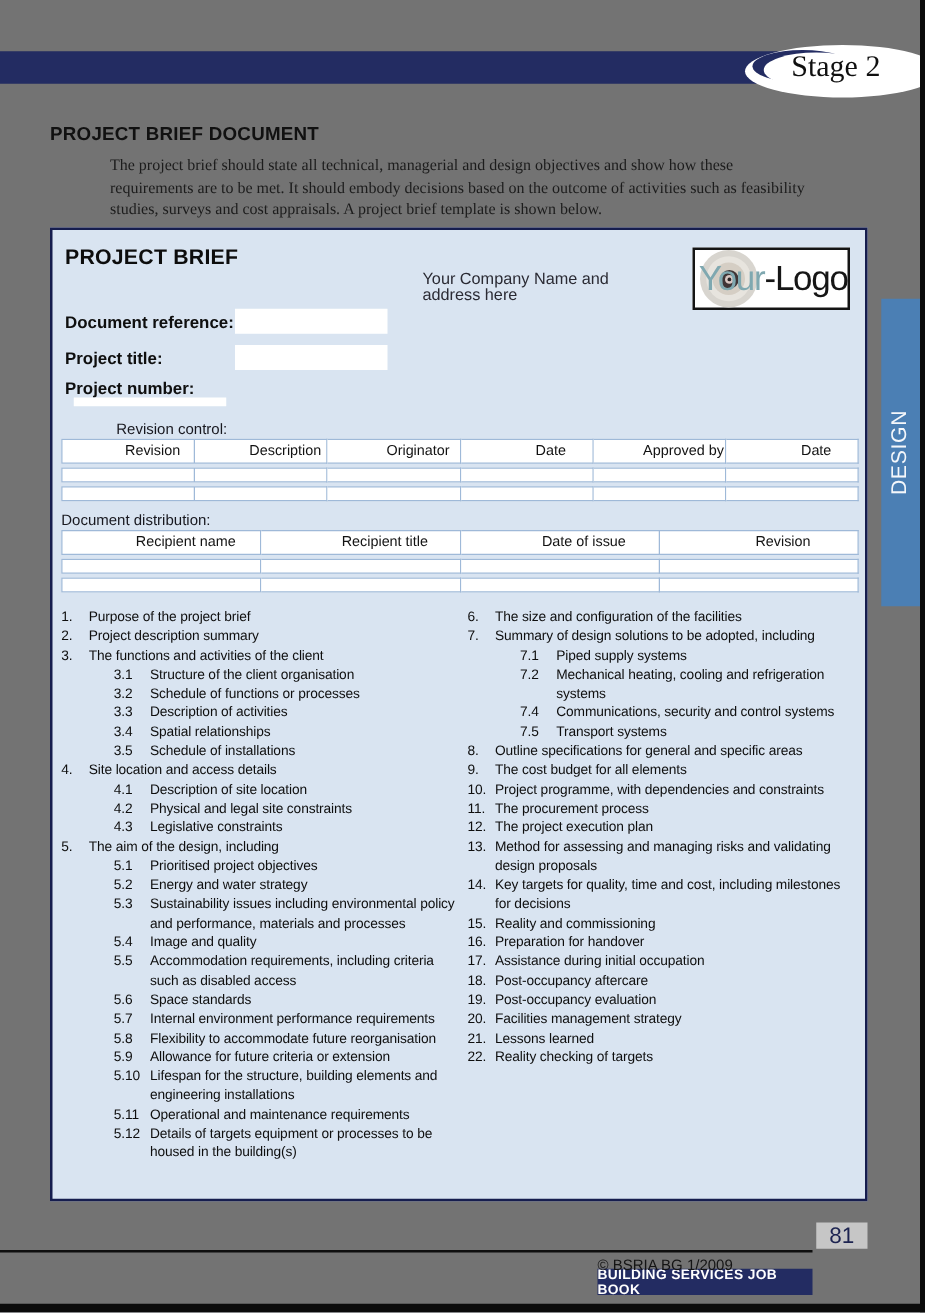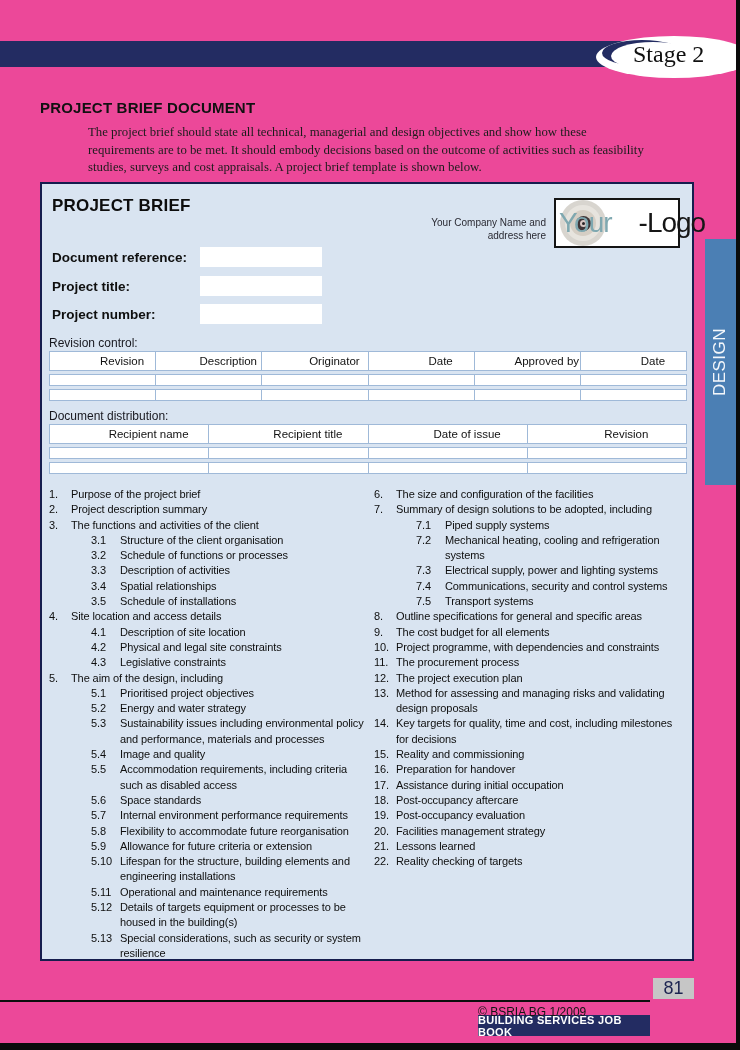--- a/index.html
+++ b/index.html
@@ -8,7 +8,7 @@
   }
   *{margin:0;padding:0;box-sizing:border-box;}
   body{background:#ffffff;font-family:"Liberation Sans",sans-serif;}
-  .page{position:relative;width:740px;height:1050px;background:#ec4899;overflow:hidden;}
+  .page{position:relative;width:740px;height:1050px;background:#737373;overflow:hidden;}
 
   
   .edge-right{position:absolute;top:0;right:0;width:4px;height:1050px;background:#0b0b0b;}

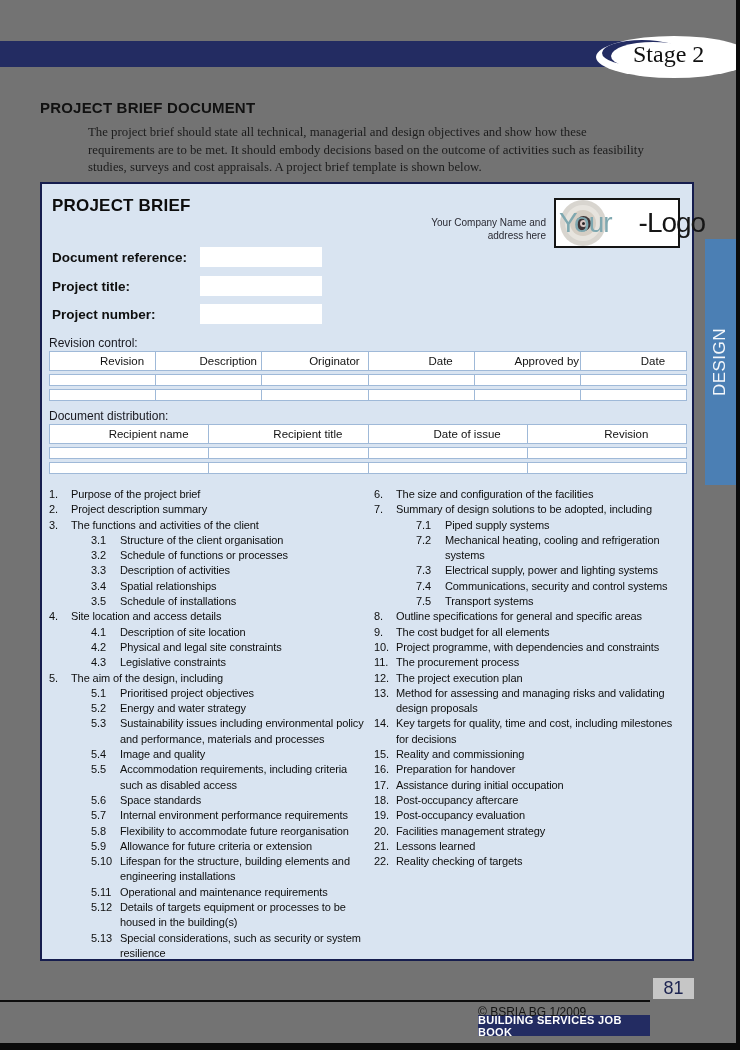--- a/index.html
+++ b/index.html
@@ -28,7 +28,7 @@
   .form{position:absolute;left:40px;top:182px;width:654px;height:779px;background:var(--formbg);
         border:2px solid #161d4e;}
   .form-title{position:absolute;left:10px;top:12px;font-size:17px;font-weight:bold;color:#0d0d0d;letter-spacing:.2px;}
-  .company-note{position:absolute;left:296px;top:32px;width:208px;text-align:right;font-size:10px;
+  .company-note{position:absolute;left:296px;top:32px;width:208px;font-size:13px;
                 line-height:13px;color:#2a2a33;}
   .logo-box{position:absolute;left:512px;top:14px;width:126px;height:50px;background:#fff;border:2px solid #141414;}
   .bullseye{position:absolute;left:4px;top:0px;width:46px;height:46px;}

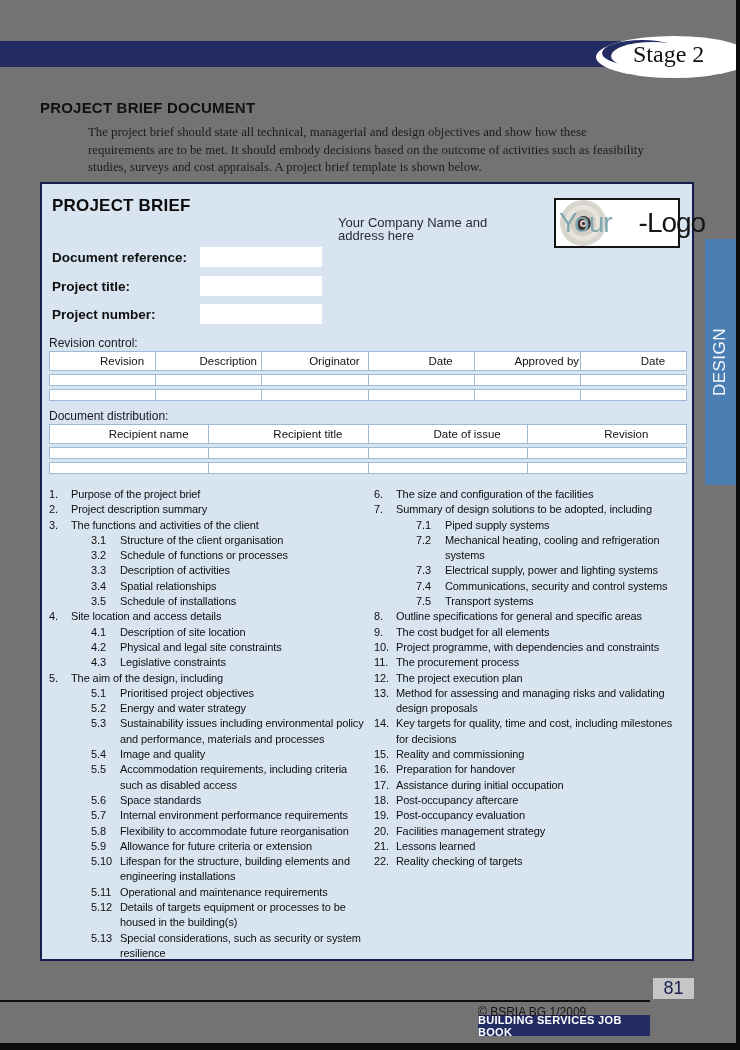--- a/index.html
+++ b/index.html
@@ -40,7 +40,7 @@
   .bullseye .r5{left:19.5px;top:19.5px;width:7px;height:7px;background:#d8c6c2;}
   .bullseye .r6{left:21.5px;top:21.5px;width:3px;height:3px;background:#2a2426;}
   .logo-text{position:absolute;left:3px;top:0;height:100%;display:flex;align-items:center;
-             font-size:28px;letter-spacing:-1px;white-space:nowrap;gap:27px;}
+             font-size:28px;letter-spacing:-1px;white-space:nowrap;}
   .logo-text .lt1{color:var(--teal);}
   .logo-text .lt2{color:#161616;}
 

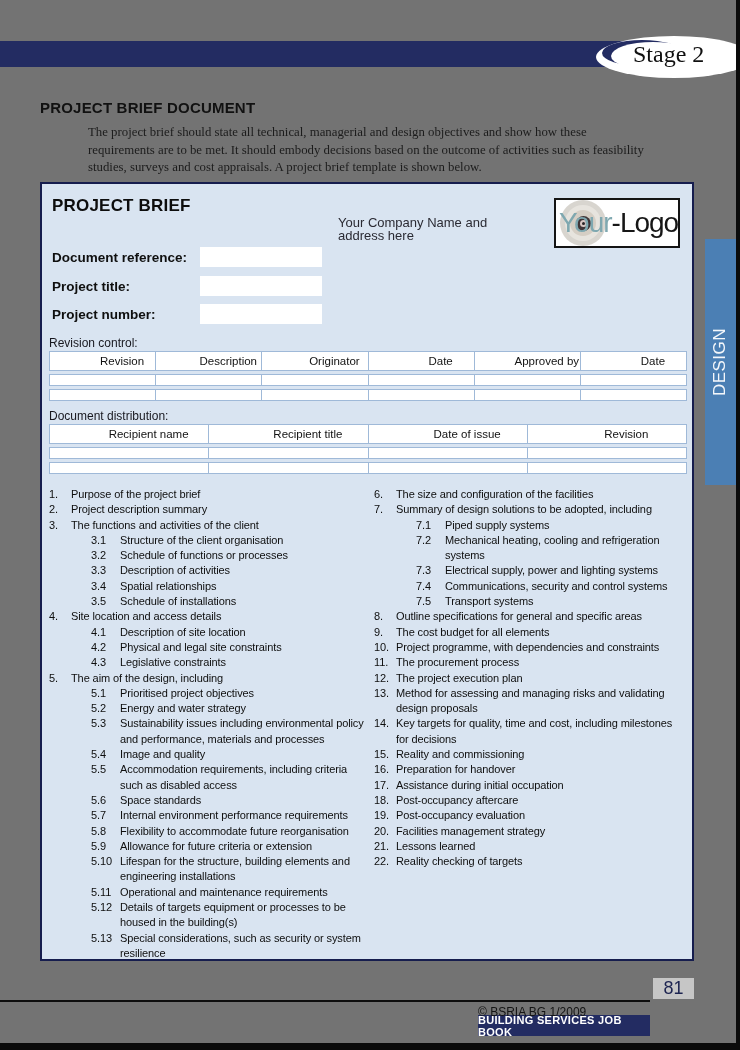--- a/index.html
+++ b/index.html
@@ -46,7 +46,7 @@
 
   .frow{position:absolute;left:10px;display:flex;align-items:center;height:22px;}
   .frow1{top:62px;} .frow2{top:91px;} .frow3{top:119px;}
-  .flabel{width:148px;font-size:13.5px;font-weight:bold;color:#0f0f0f;}
+  .flabel{width:136px;font-size:13.5px;font-weight:bold;color:#0f0f0f;}
   .fbox{width:122px;height:20px;background:#fff;}
 
   .sect-label{position:absolute;left:7px;font-size:12px;color:#18181f;}

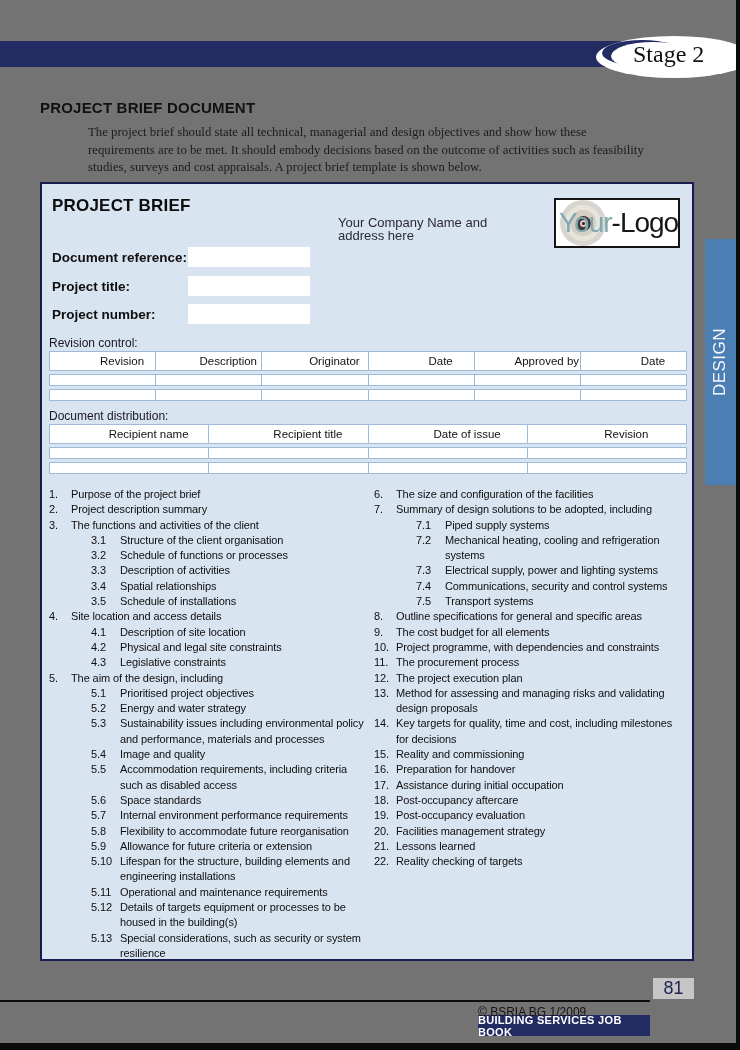--- a/index.html
+++ b/index.html
@@ -45,7 +45,7 @@
   .logo-text .lt2{color:#161616;}
 
   .frow{position:absolute;left:10px;display:flex;align-items:center;height:22px;}
-  .frow1{top:62px;} .frow2{top:91px;} .frow3{top:119px;}
+  .frow1{top:62px;} .frow2{top:91px;} .frow3{top:119px;flex-direction:column;}
   .flabel{width:136px;font-size:13.5px;font-weight:bold;color:#0f0f0f;}
   .fbox{width:122px;height:20px;background:#fff;}
 

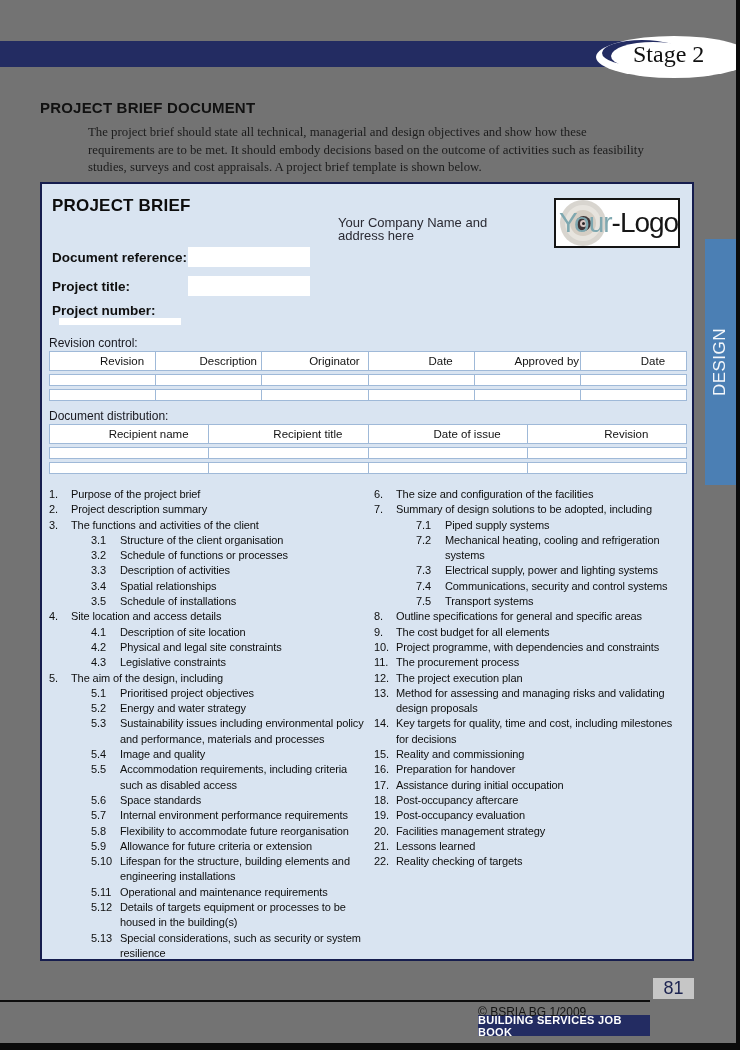--- a/index.html
+++ b/index.html
@@ -50,7 +50,7 @@
   .fbox{width:122px;height:20px;background:#fff;}
 
   .sect-label{position:absolute;left:7px;font-size:12px;color:#18181f;}
-  .rev-label{top:152px;} .dist-label{top:225px;}
+  .rev-label{top:152px;margin-left:44px;} .dist-label{top:225px;}
   .dtable{position:absolute;left:7px;width:638px;}
   .rev-table{top:167px;} .dist-table{top:240px;}
   .trow{display:flex;margin-bottom:3px;}

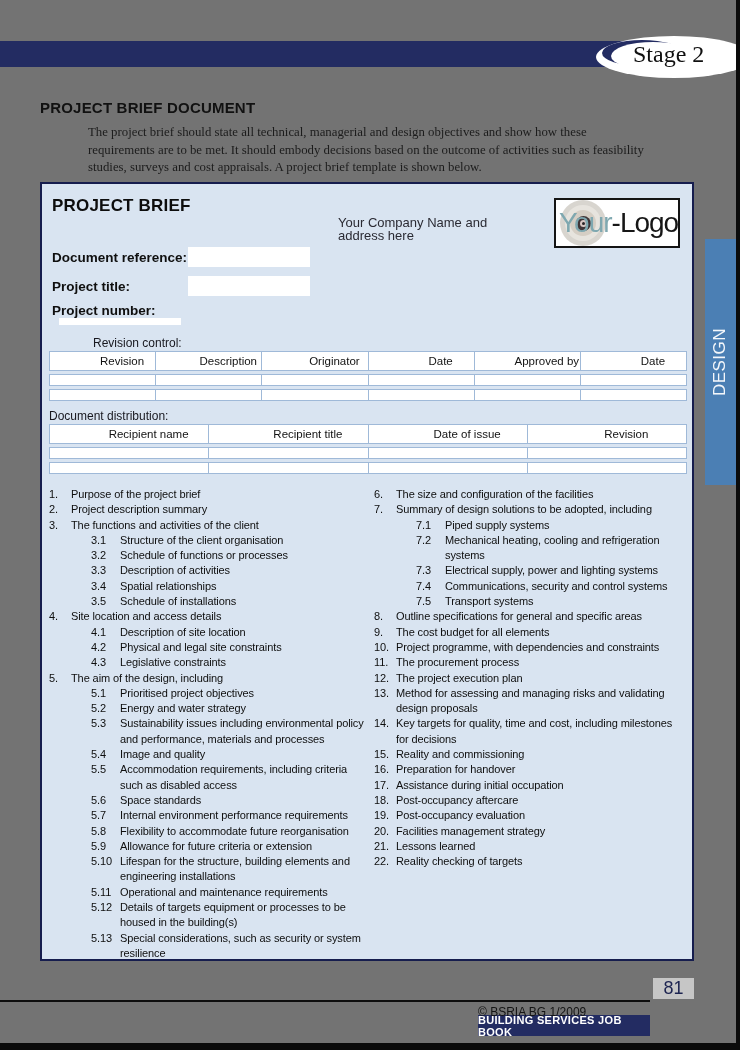--- a/index.html
+++ b/index.html
@@ -310,10 +310,6 @@
           <span class="txt">Mechanical heating, cooling and refrigeration systems</span>
         </div>
         <div class="li sub">
-          <span class="num">7.3</span>
-          <span class="txt">Electrical supply, power and lighting systems</span>
-        </div>
-        <div class="li sub">
           <span class="num">7.4</span>
           <span class="txt">Communications, security and control systems</span>
         </div>

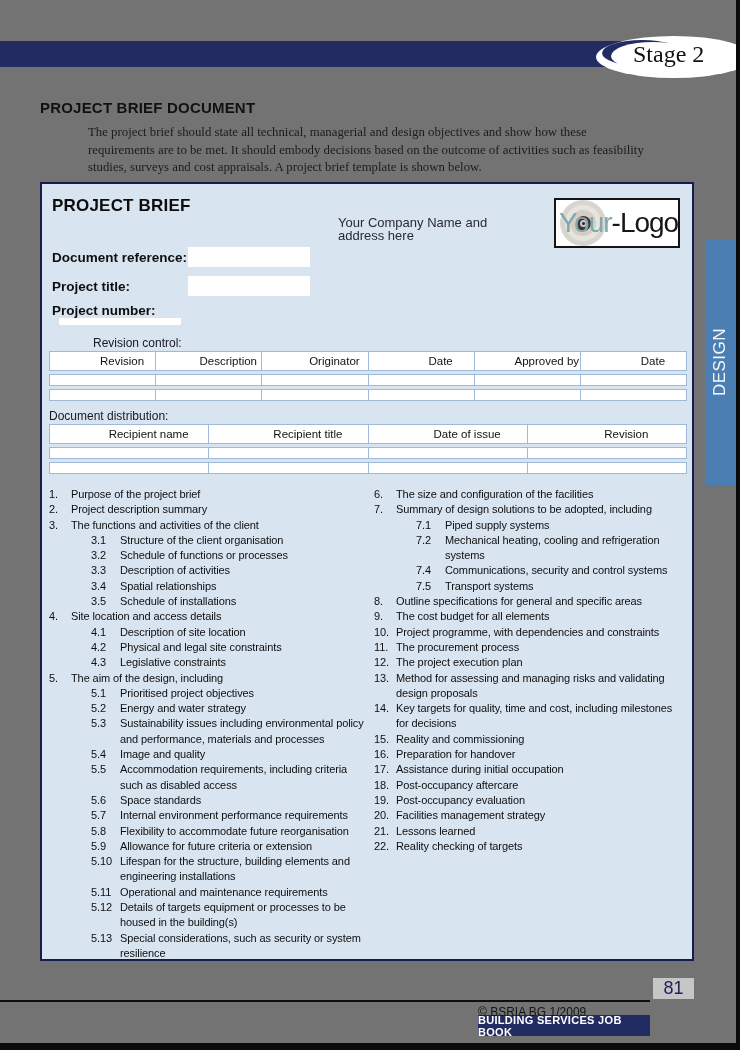--- a/index.html
+++ b/index.html
@@ -287,10 +287,6 @@
           <span class="num">5.12</span>
           <span class="txt">Details of targets equipment or processes to be housed in the building(s)</span>
         </div>
-        <div class="li sub">
-          <span class="num">5.13</span>
-          <span class="txt">Special considerations, such as security or system resilience</span>
-        </div>
       </div>
     <div class="contents contents-right">
         <div class="li">

